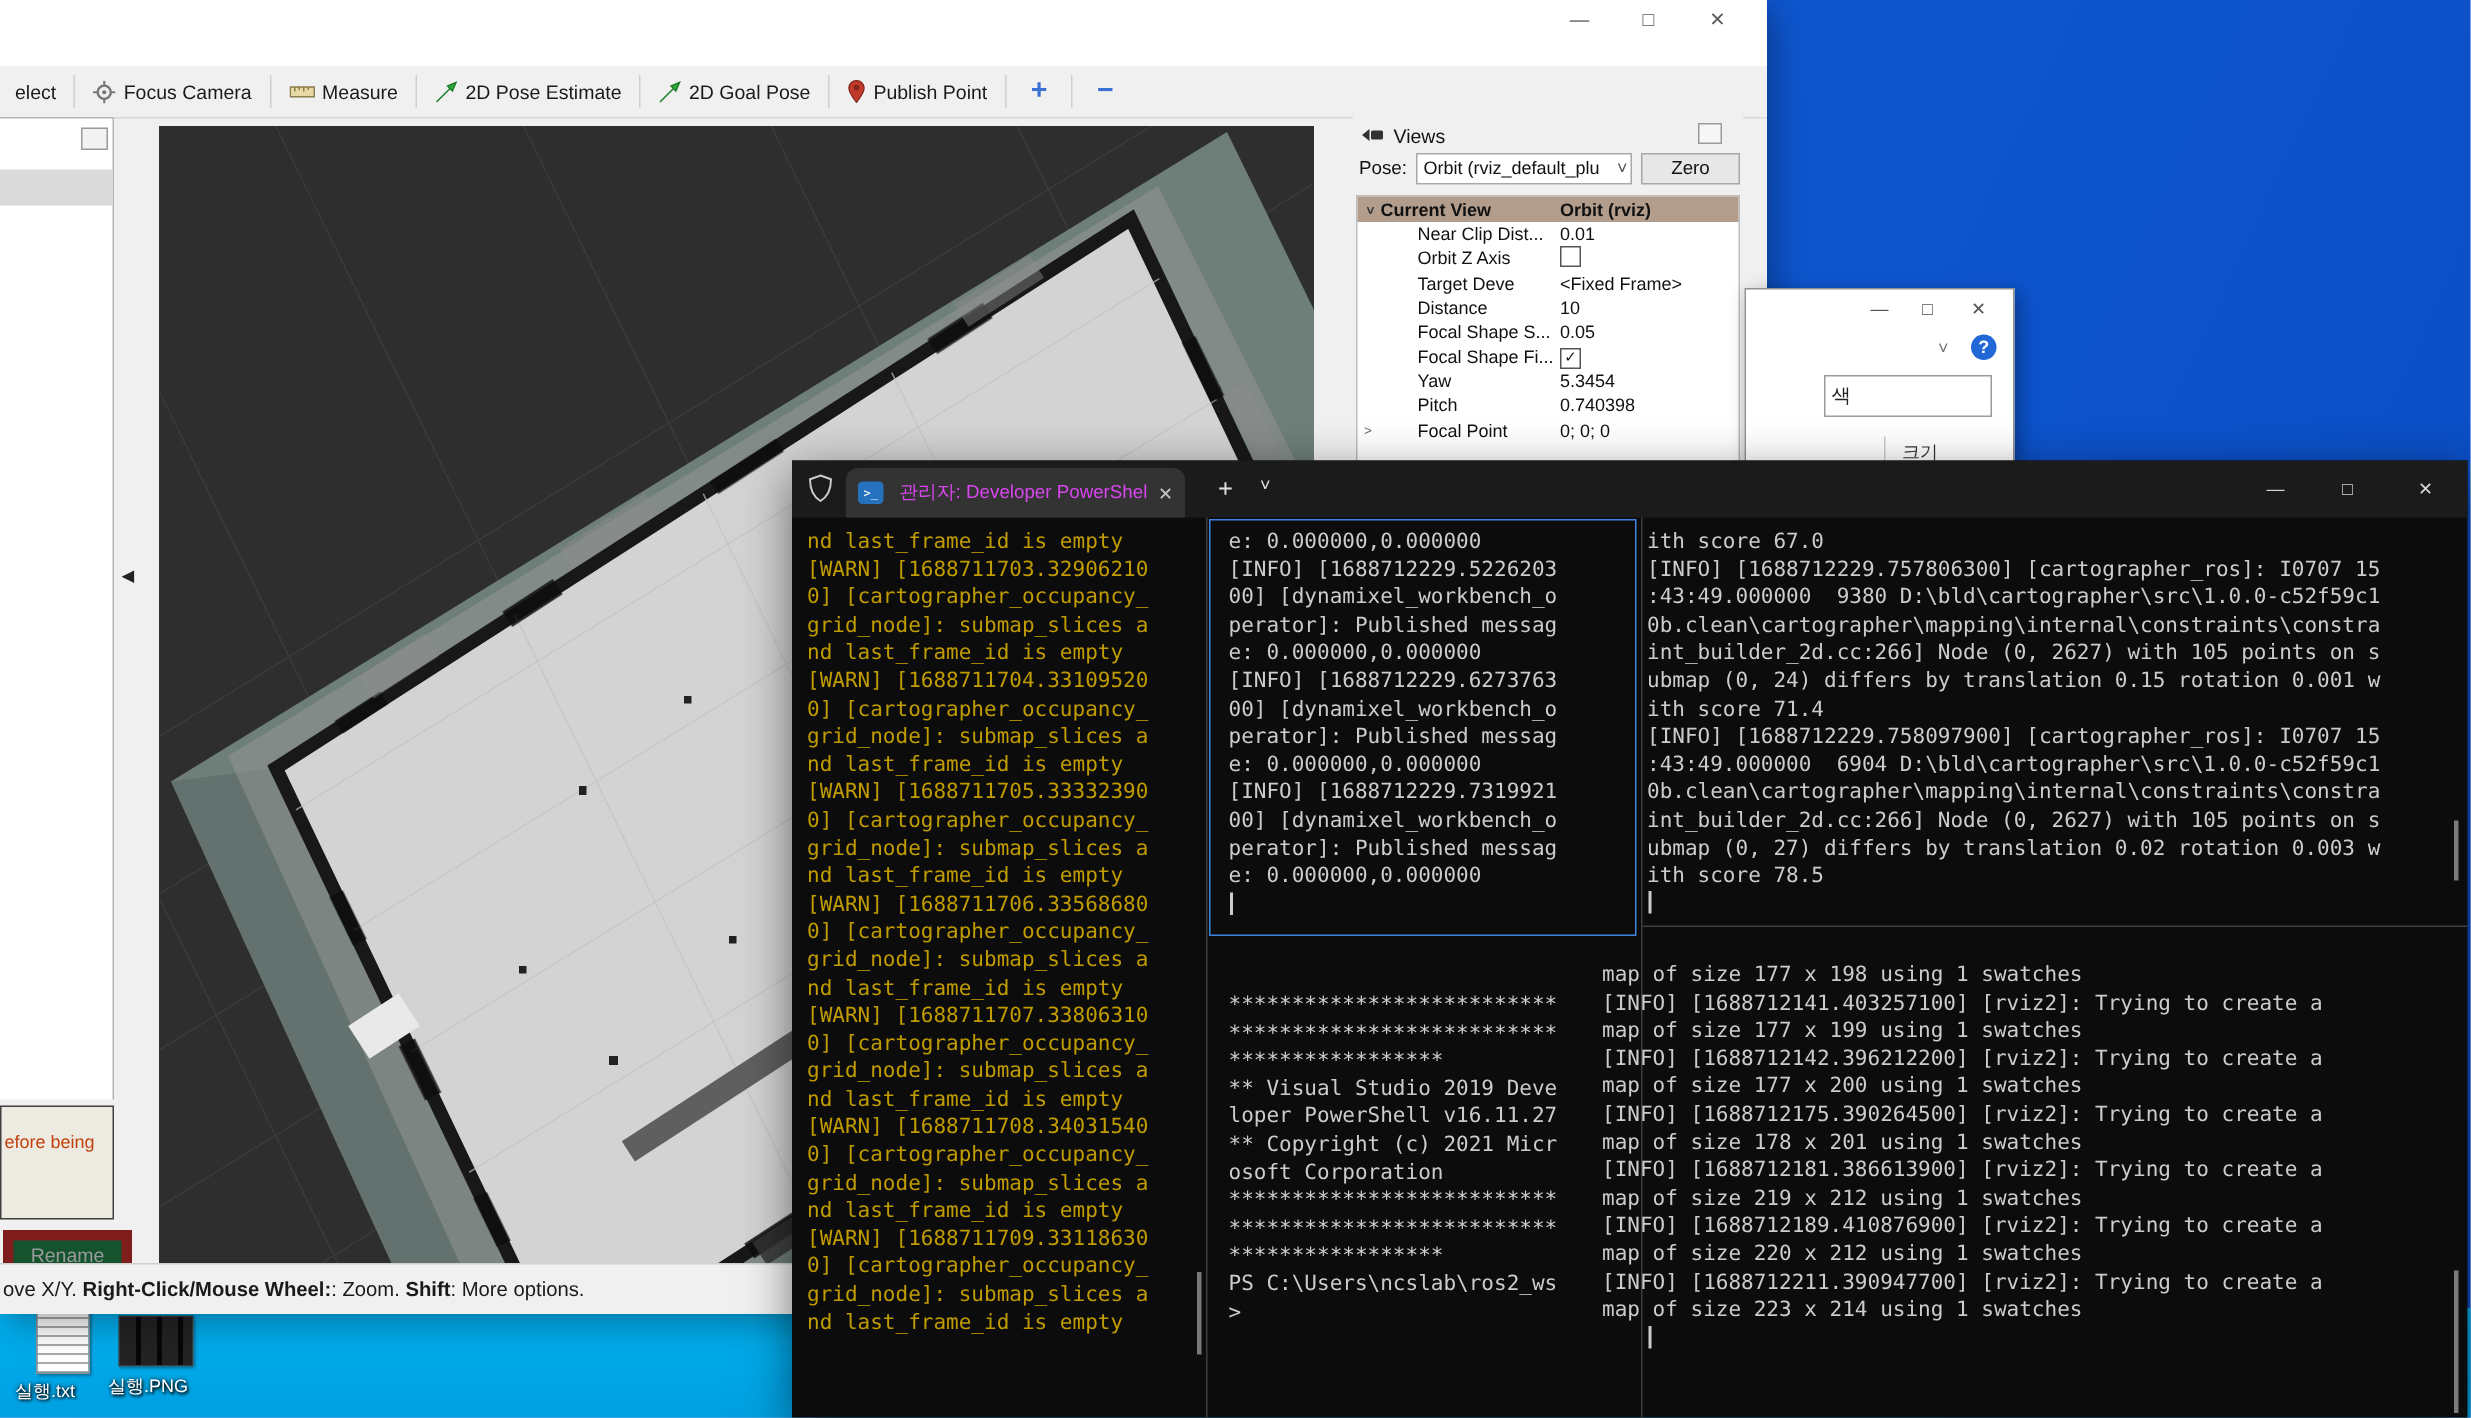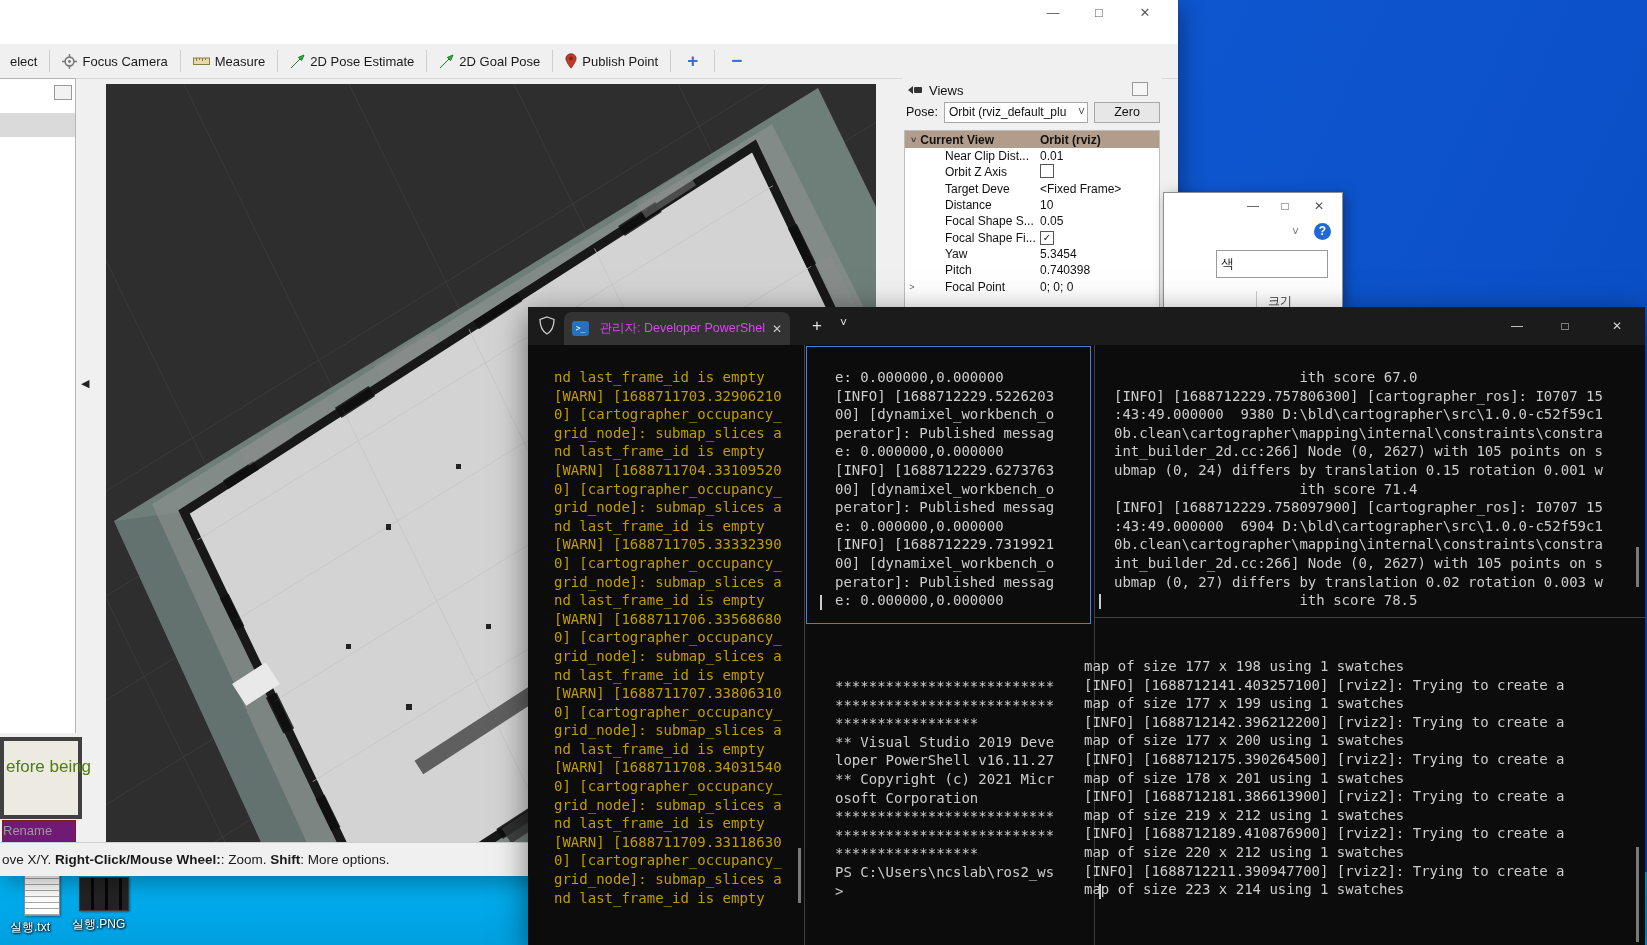--- a/index.html
+++ b/index.html
@@ -92,7 +92,7 @@
   .term-chevron{position:absolute;left:312px;top:9px;color:#e0e0e0;font-size:12px;}
   .term-winbtn{position:absolute;top:0;height:38px;width:48px;color:#d4d4d4;font-size:12px;
     text-align:center;line-height:38px;}
-  .term-pre{position:absolute;margin:16px;font-family:"DejaVu Sans Mono",monospace;font-size:14px;
+  .term-pre{position:absolute;margin:0;font-family:"DejaVu Sans Mono",monospace;font-size:14px;
     line-height:18.6px;color:#cccccc;white-space:pre;}
   .term-pre.yellow{color:#c19c00;}
   .tdiv-v{position:absolute;top:38px;bottom:0;width:1px;background:#3f3f3f;}

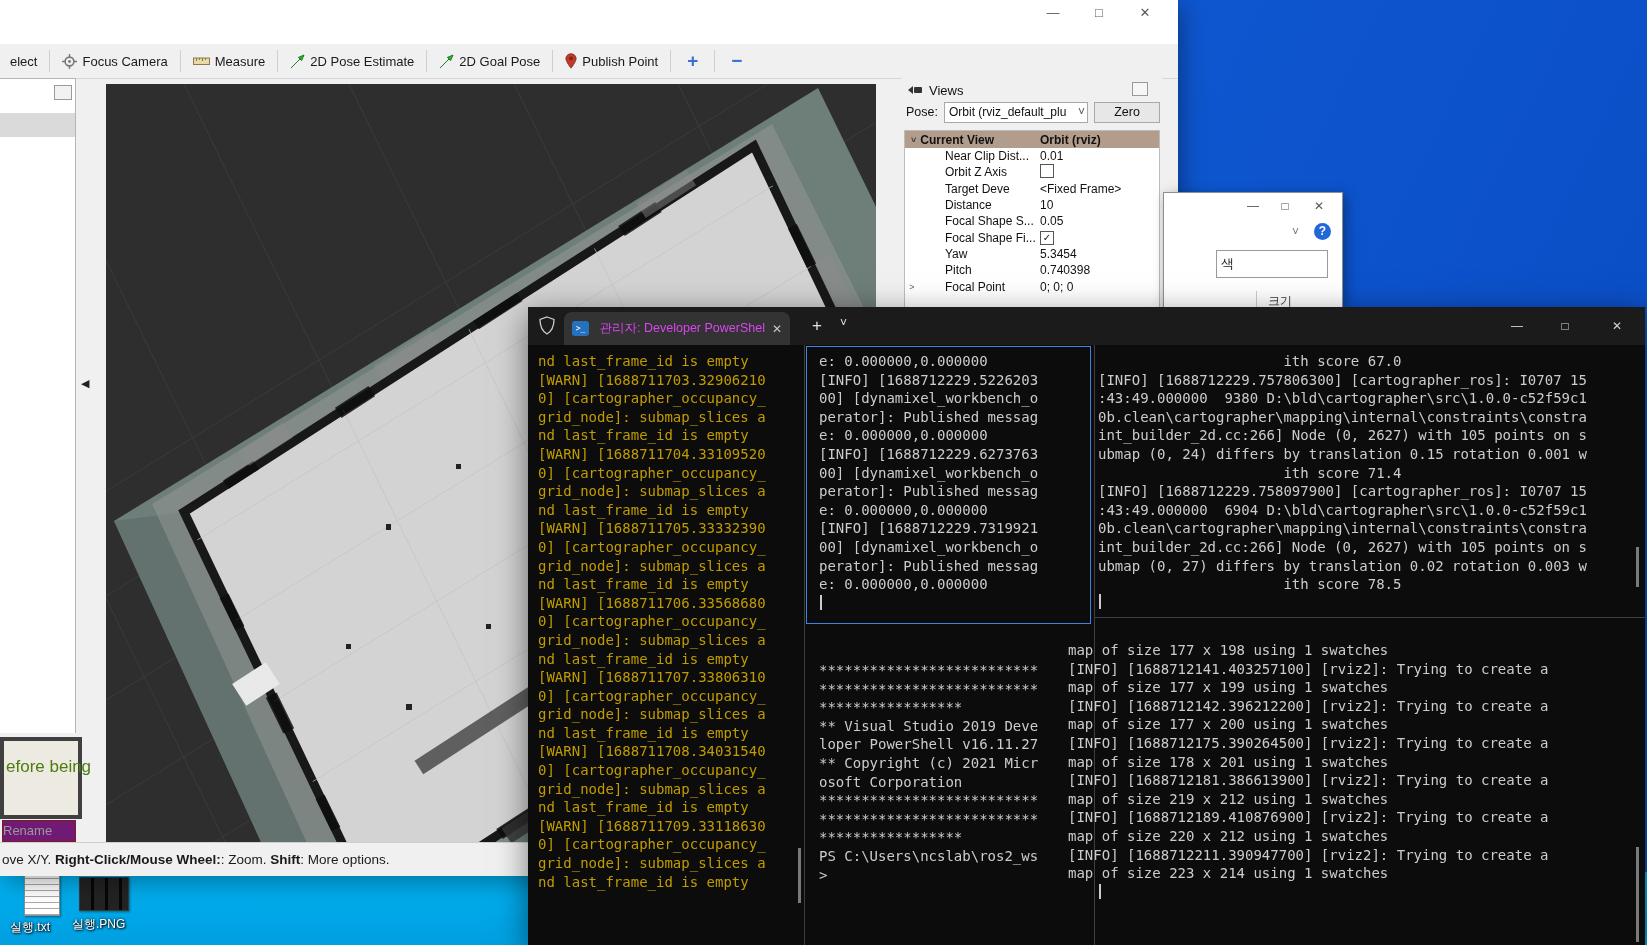--- a/index.html
+++ b/index.html
@@ -481,7 +481,7 @@
 *****************
 PS C:\Users\ncslab\ros2_ws
 &gt;</pre>
-    <pre class="term-pre" style="left:570px;top:45px;text-align:center;">ith score 67.0
+    <pre class="term-pre" style="left:570px;top:45px;">ith score 67.0
 [INFO] [1688712229.757806300] [cartographer_ros]: I0707 15
 :43:49.000000  9380 D:\bld\cartographer\src\1.0.0-c52f59c1
 0b.clean\cartographer\mapping\internal\constraints\constra

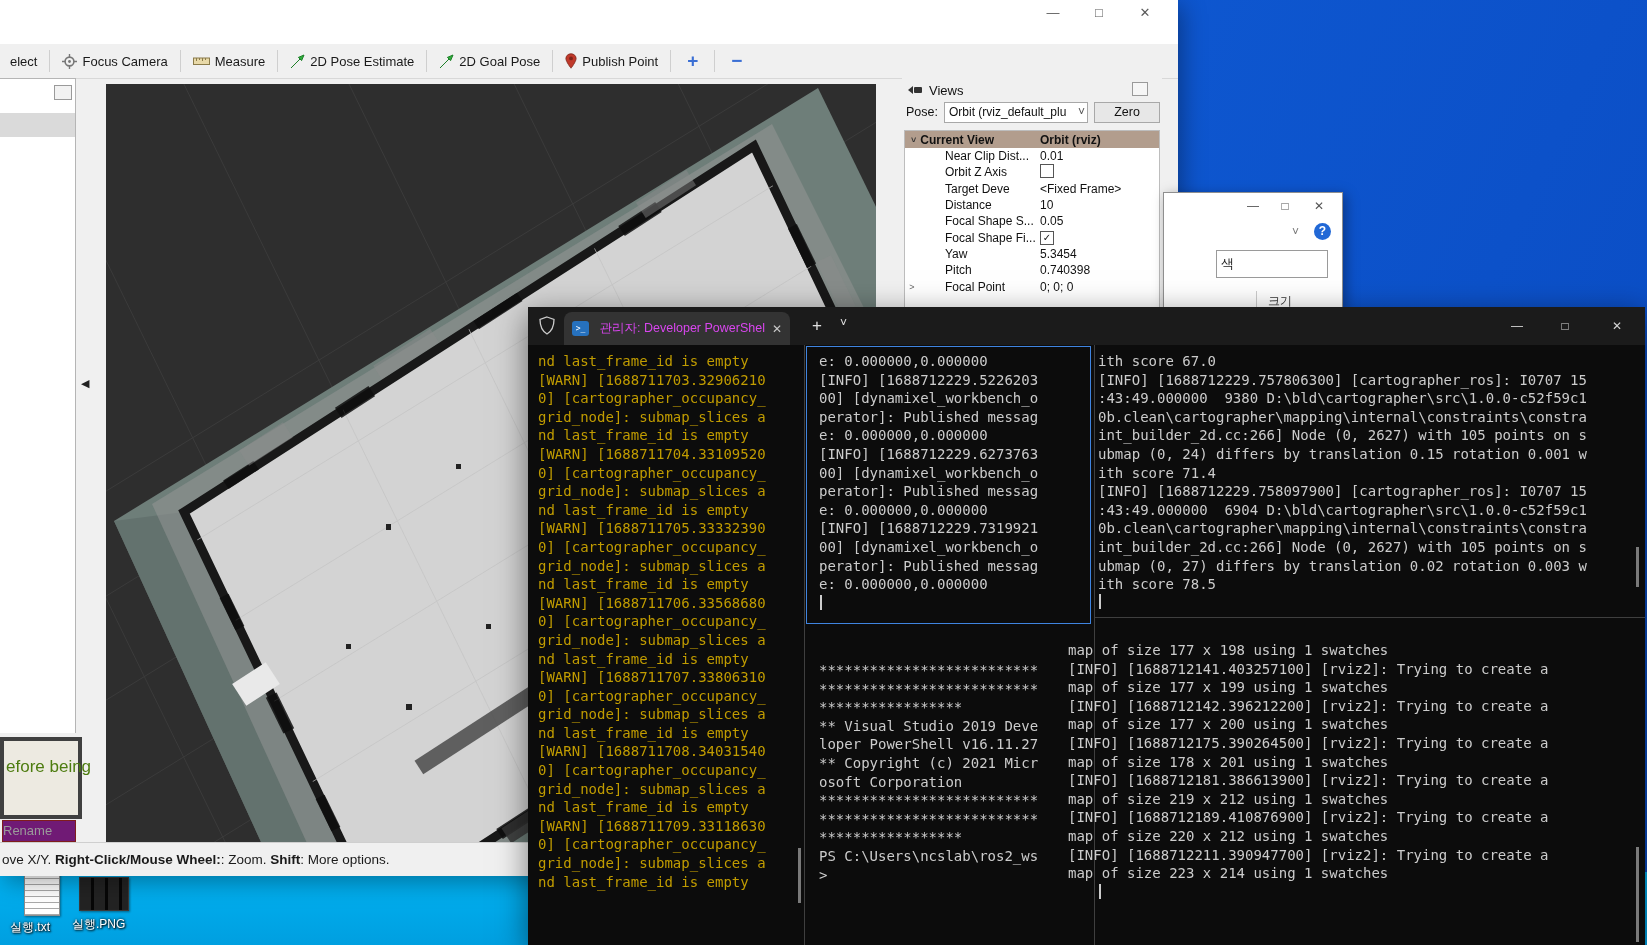--- a/index.html
+++ b/index.html
@@ -33,7 +33,7 @@
   .lp-box{position:absolute;left:54px;top:6px;width:16px;height:13px;border:1px solid #9a9a9a;background:#f2f2f2;}
   .lp-grayrow{position:absolute;left:0;top:34px;width:75px;height:24px;background:#dadada;}
   .beige-box{position:absolute;left:0;top:737px;width:74px;height:74px;background:#edeae1;
-    border:4px solid #404040;font-size:17px;color:#4d7c0f;}
+    border:1px solid #404040;font-size:12px;color:#c2410c;}
   .beige-box span{position:absolute;left:2px;top:16px;white-space:nowrap;}
   .rename-btn{position:absolute;left:2px;top:820px;width:72px;height:20px;background:#701a75;
     border:1px solid #7f1d1d;font-size:13px;color:#9a9a9a;text-align:left;line-height:19px;}

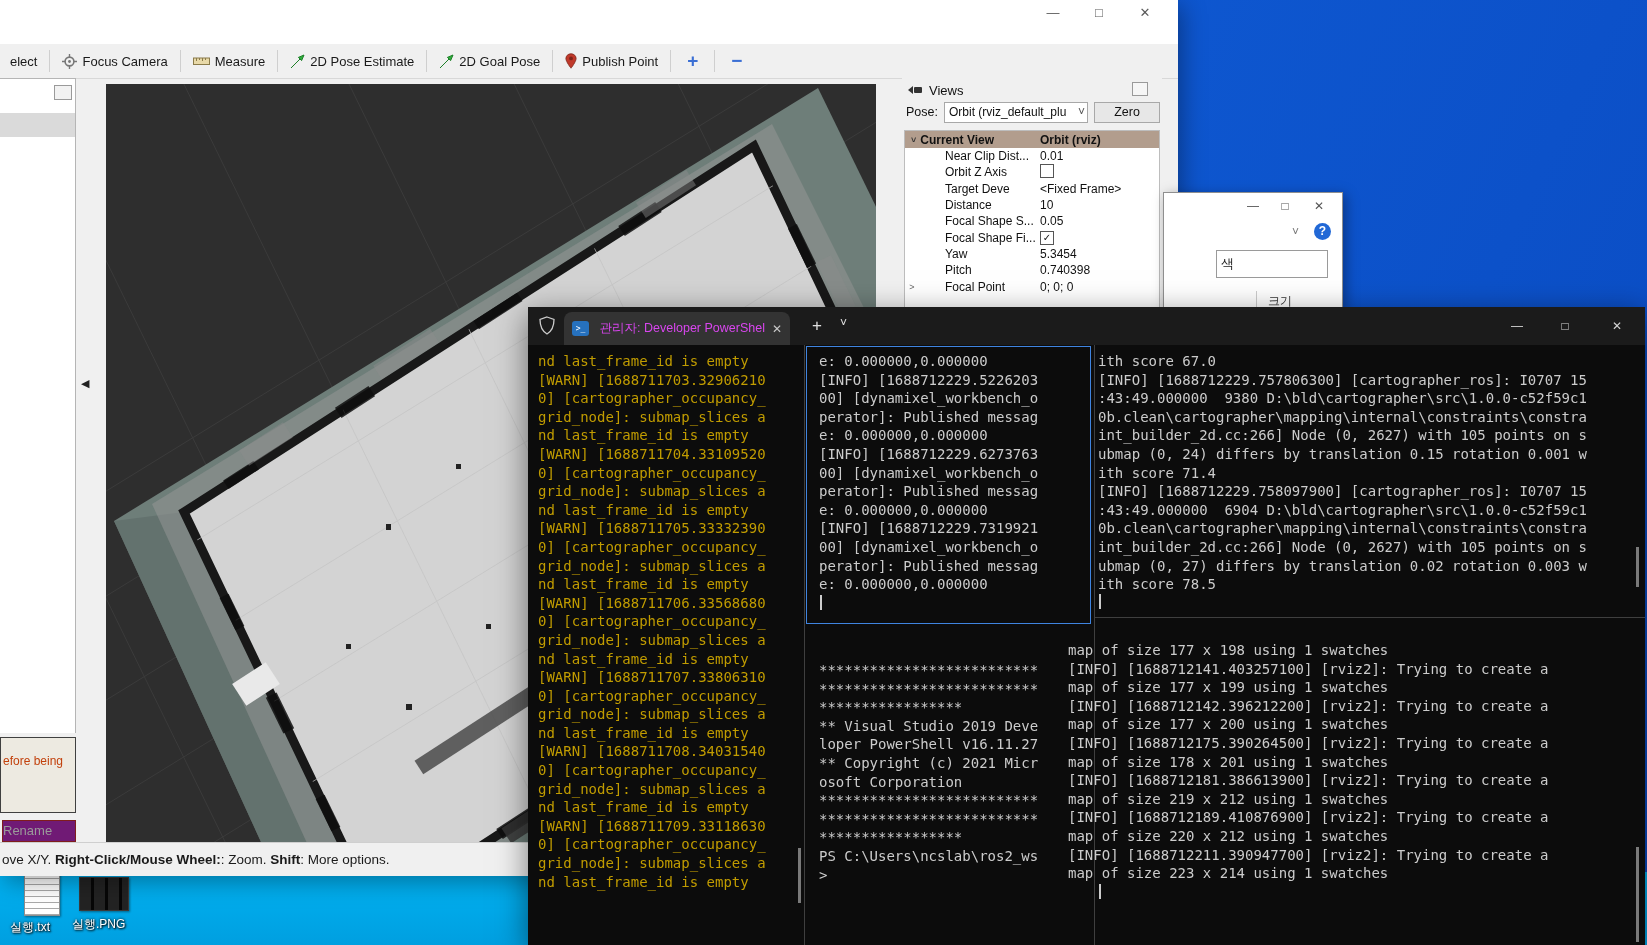--- a/index.html
+++ b/index.html
@@ -35,8 +35,8 @@
   .beige-box{position:absolute;left:0;top:737px;width:74px;height:74px;background:#edeae1;
     border:1px solid #404040;font-size:12px;color:#c2410c;}
   .beige-box span{position:absolute;left:2px;top:16px;white-space:nowrap;}
-  .rename-btn{position:absolute;left:2px;top:820px;width:72px;height:20px;background:#701a75;
-    border:1px solid #7f1d1d;font-size:13px;color:#9a9a9a;text-align:left;line-height:19px;}
+  .rename-btn{position:absolute;left:2px;top:820px;width:72px;height:20px;background:#14532d;
+    border:7px solid #7f1d1d;font-size:13px;color:#9a9a9a;text-align:center;line-height:19px;}
   .collapse-arrow{position:absolute;left:81px;top:377px;font-size:11px;color:#222;}
   
   .viewport{position:absolute;left:106px;top:84px;width:770px;height:758px;background:#2e2e2e;}

